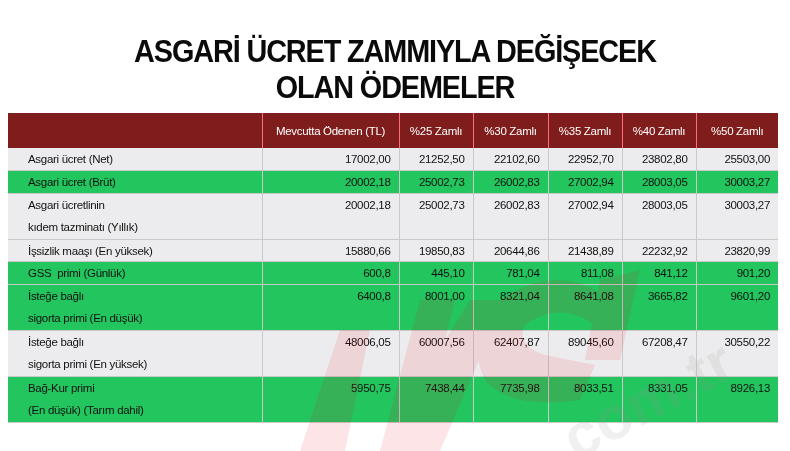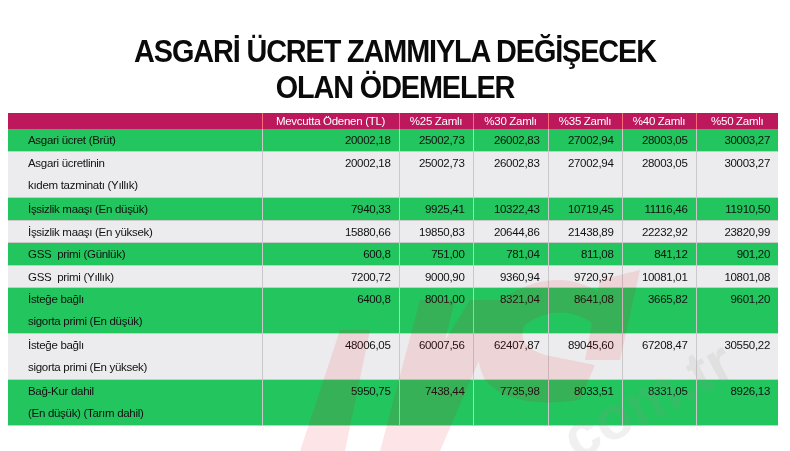--- a/index.html
+++ b/index.html
@@ -41,10 +41,10 @@
     table.data col.c6 { width: 82px; }
 
     table.data th {
-      background: #be185d;
+      background: #7f1d1d;
       color: #ffffff;
       font-weight: 400;
-      height: 16px;
+      height: 35px;
       text-align: center;
       border-left: 1px solid #ff6b76;
       padding: 0 4px;

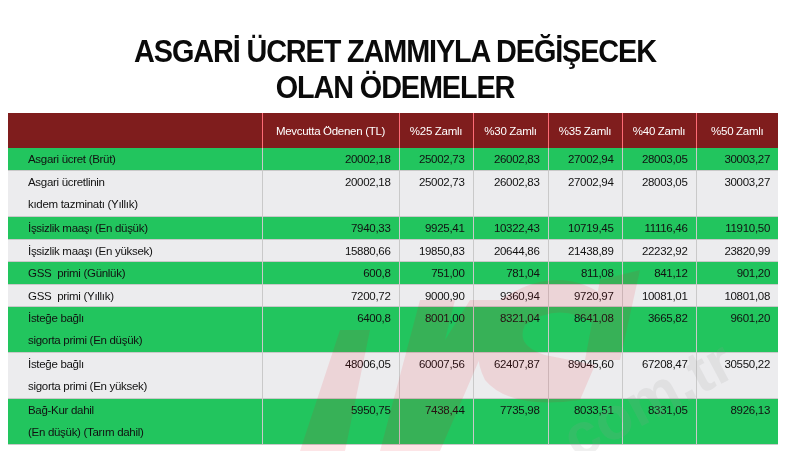--- a/index.html
+++ b/index.html
@@ -105,6 +105,15 @@
       </tr>
     </thead>
     <tbody>
+      <tr class="gray">
+        <td><span>Asgari ücret (Net)</span></td>
+        <td class="num">17002,00</td>
+        <td class="num">21252,50</td>
+        <td class="num">22102,60</td>
+        <td class="num">22952,70</td>
+        <td class="num">23802,80</td>
+        <td class="num">25503,00</td>
+      </tr>
       <tr class="white">
         <td><span>Asgari ücret (Brüt)</span></td>
         <td class="num">20002,18</td>

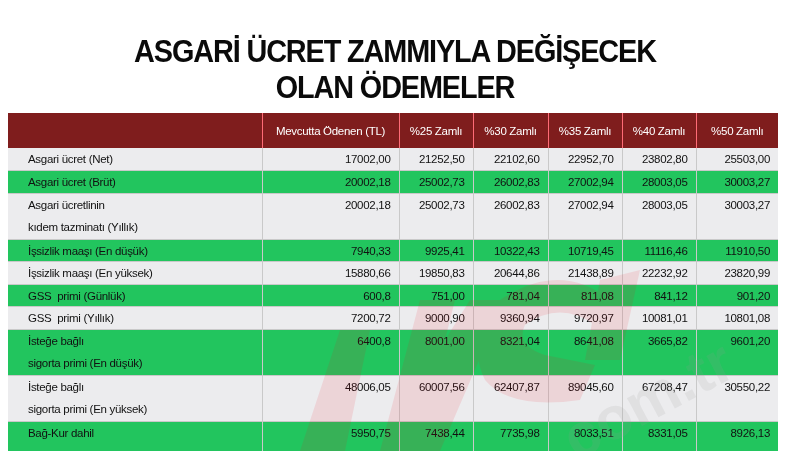--- a/index.html
+++ b/index.html
@@ -135,15 +135,6 @@
         <td class="num">28003,05</td>
         <td class="num">30003,27</td>
       </tr>
-      <tr class="white">
-        <td><span>İşsizlik maaşı (En düşük)</span></td>
-        <td class="num">7940,33</td>
-        <td class="num">9925,41</td>
-        <td class="num">10322,43</td>
-        <td class="num">10719,45</td>
-        <td class="num">11116,46</td>
-        <td class="num">11910,50</td>
-      </tr>
       <tr class="gray">
         <td><span>İşsizlik maaşı (En yüksek)</span></td>
         <td class="num">15880,66</td>

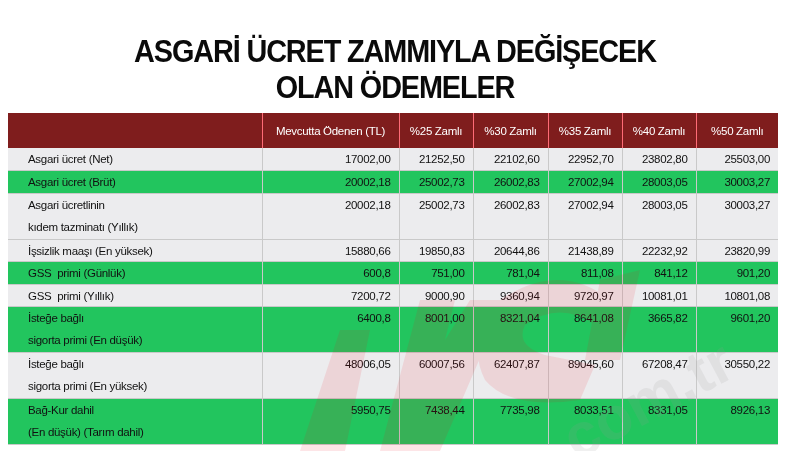--- a/index.html
+++ b/index.html
@@ -147,7 +147,7 @@
       <tr class="white">
         <td><span style="white-space:pre">GSS  primi (Günlük)</span></td>
         <td class="num">600,8</td>
-        <td class="num">751,00</td>
+        <td class="num">445,10</td>
         <td class="num">781,04</td>
         <td class="num">811,08</td>
         <td class="num">841,12</td>

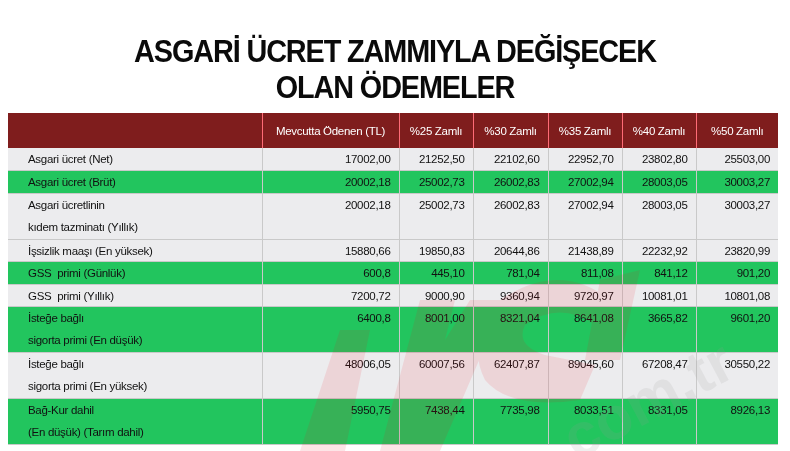--- a/index.html
+++ b/index.html
@@ -153,15 +153,6 @@
         <td class="num">841,12</td>
         <td class="num">901,20</td>
       </tr>
-      <tr class="gray">
-        <td><span style="white-space:pre">GSS  primi (Yıllık)</span></td>
-        <td class="num">7200,72</td>
-        <td class="num">9000,90</td>
-        <td class="num">9360,94</td>
-        <td class="num">9720,97</td>
-        <td class="num">10081,01</td>
-        <td class="num">10801,08</td>
-      </tr>
       <tr class="white tall">
         <td>
           <span>İsteğe bağlı</span>

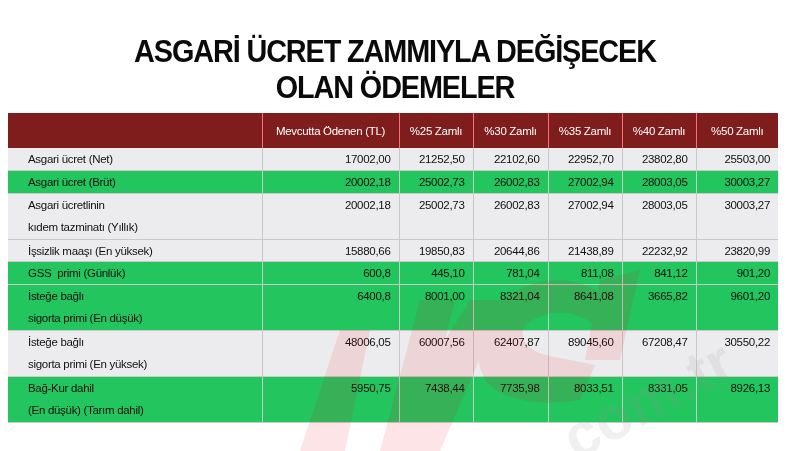--- a/index.html
+++ b/index.html
@@ -179,7 +179,7 @@
       </tr>
       <tr class="white tall">
         <td>
-          <span>Bağ-Kur dahil</span>
+          <span>Bağ-Kur primi</span>
           <span class="sub">(En düşük) (Tarım dahil)</span>
         </td>
         <td class="num">5950,75</td>

